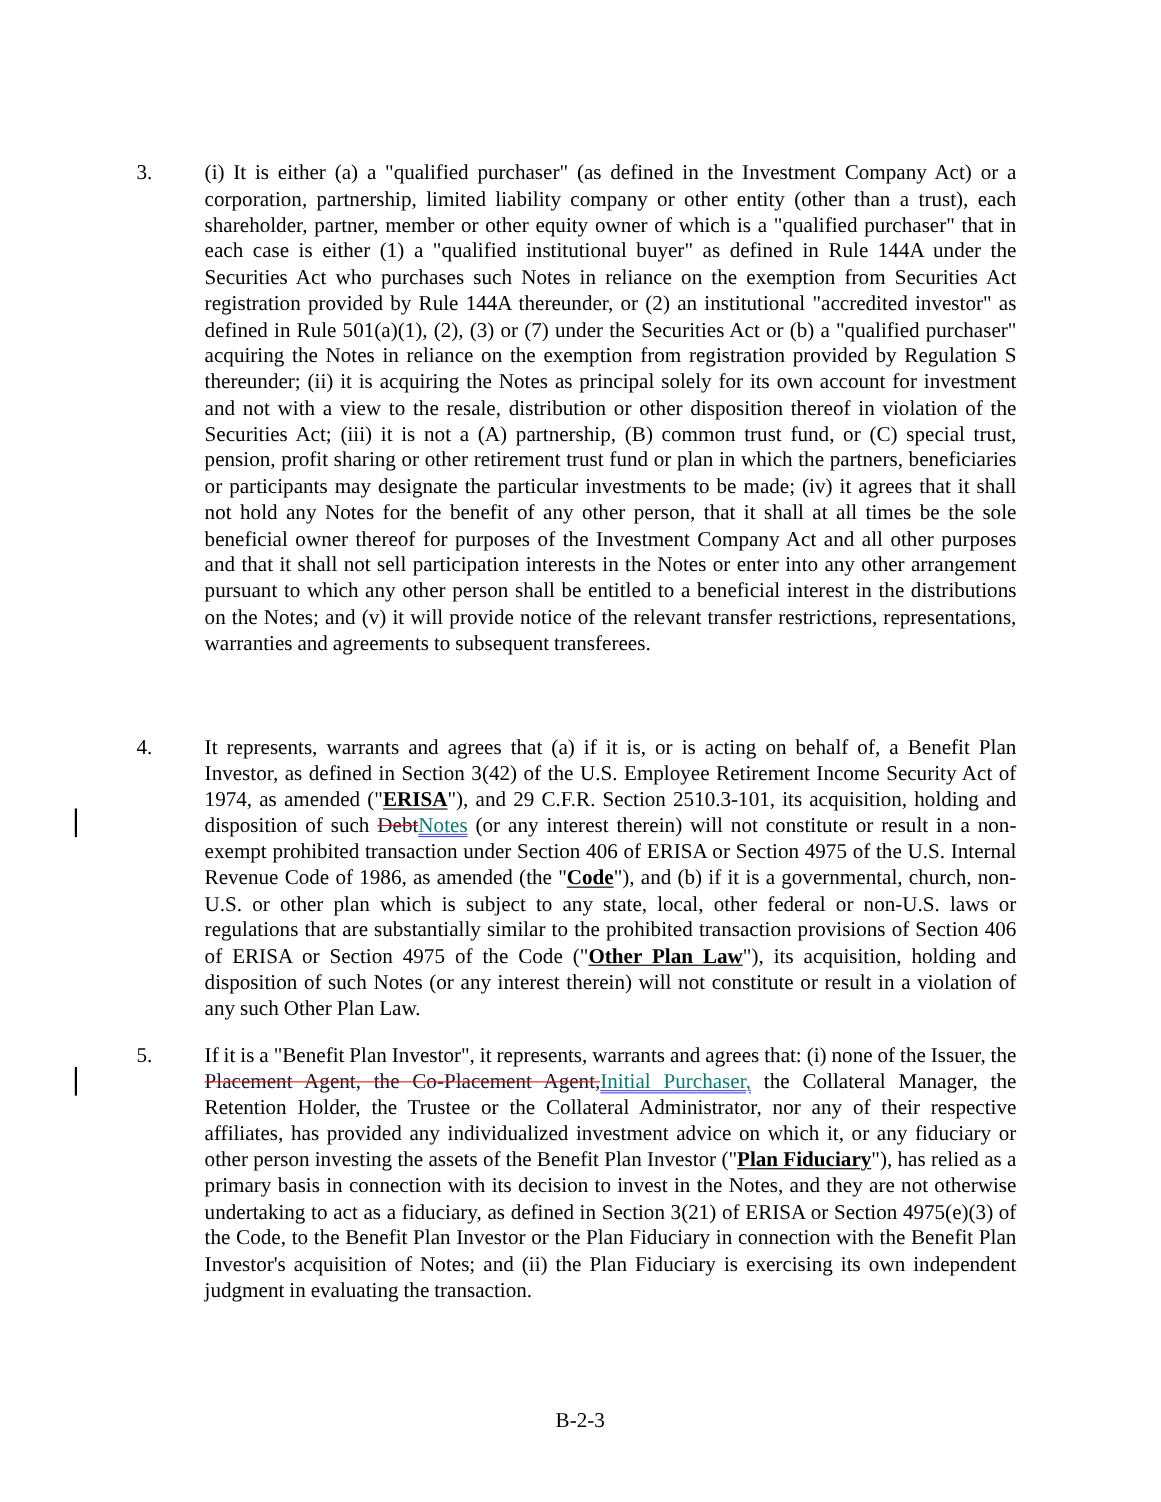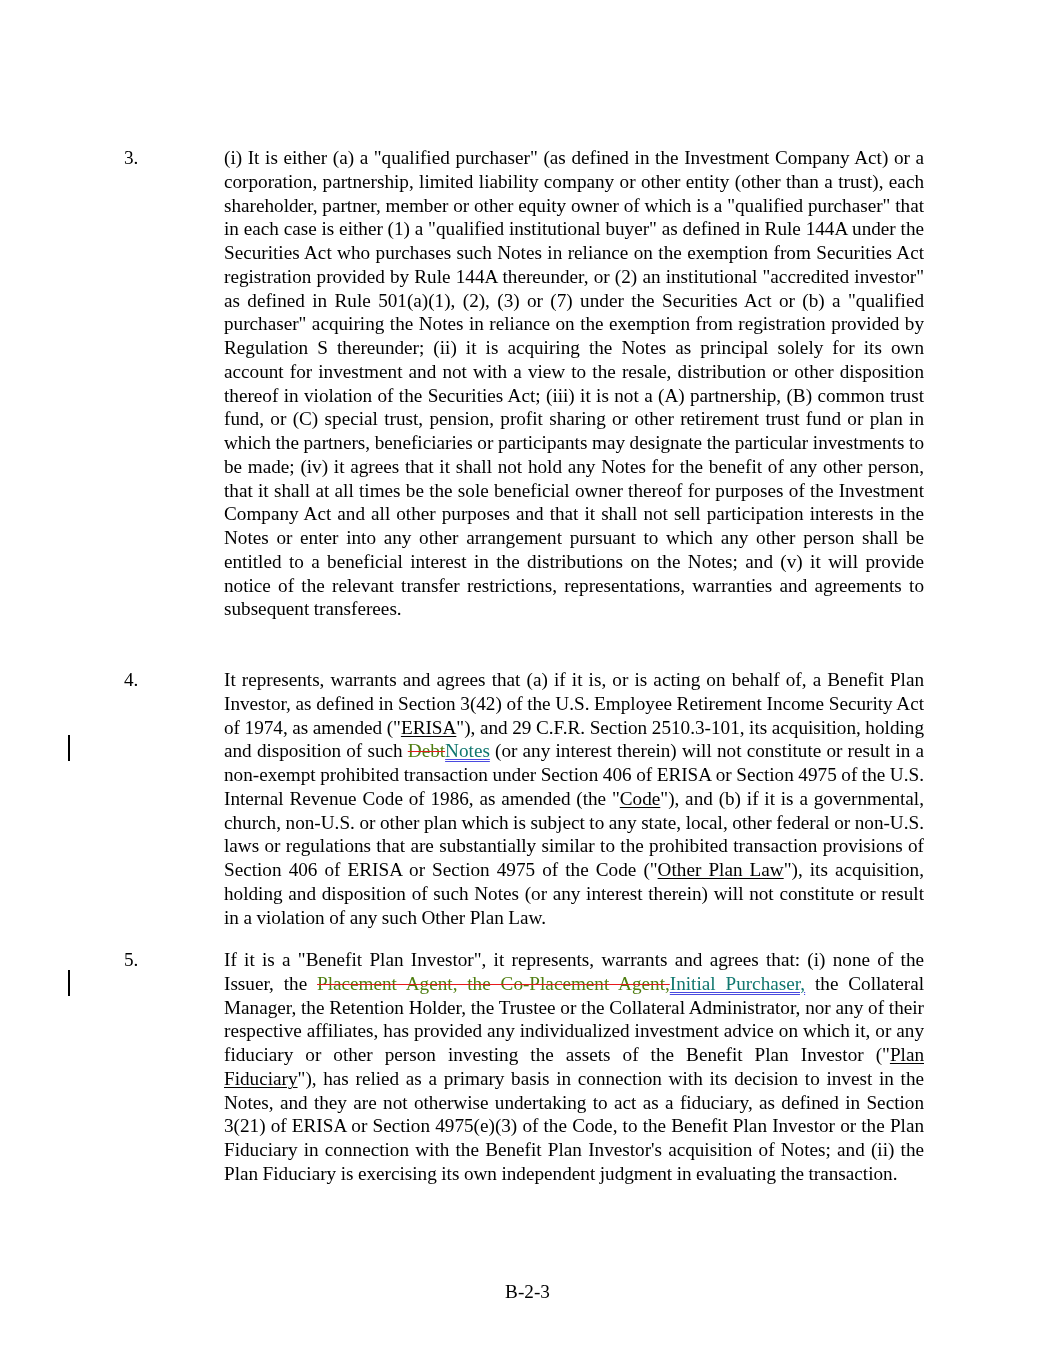--- a/index.html
+++ b/index.html
@@ -35,7 +35,7 @@
       line-height: 23.75px;
     }
     .item-body {
-      margin-left: 100px;
+      margin-left: 62px;
       font-size: 19.2px;
       line-height: 23.75px;
       text-align: justify;

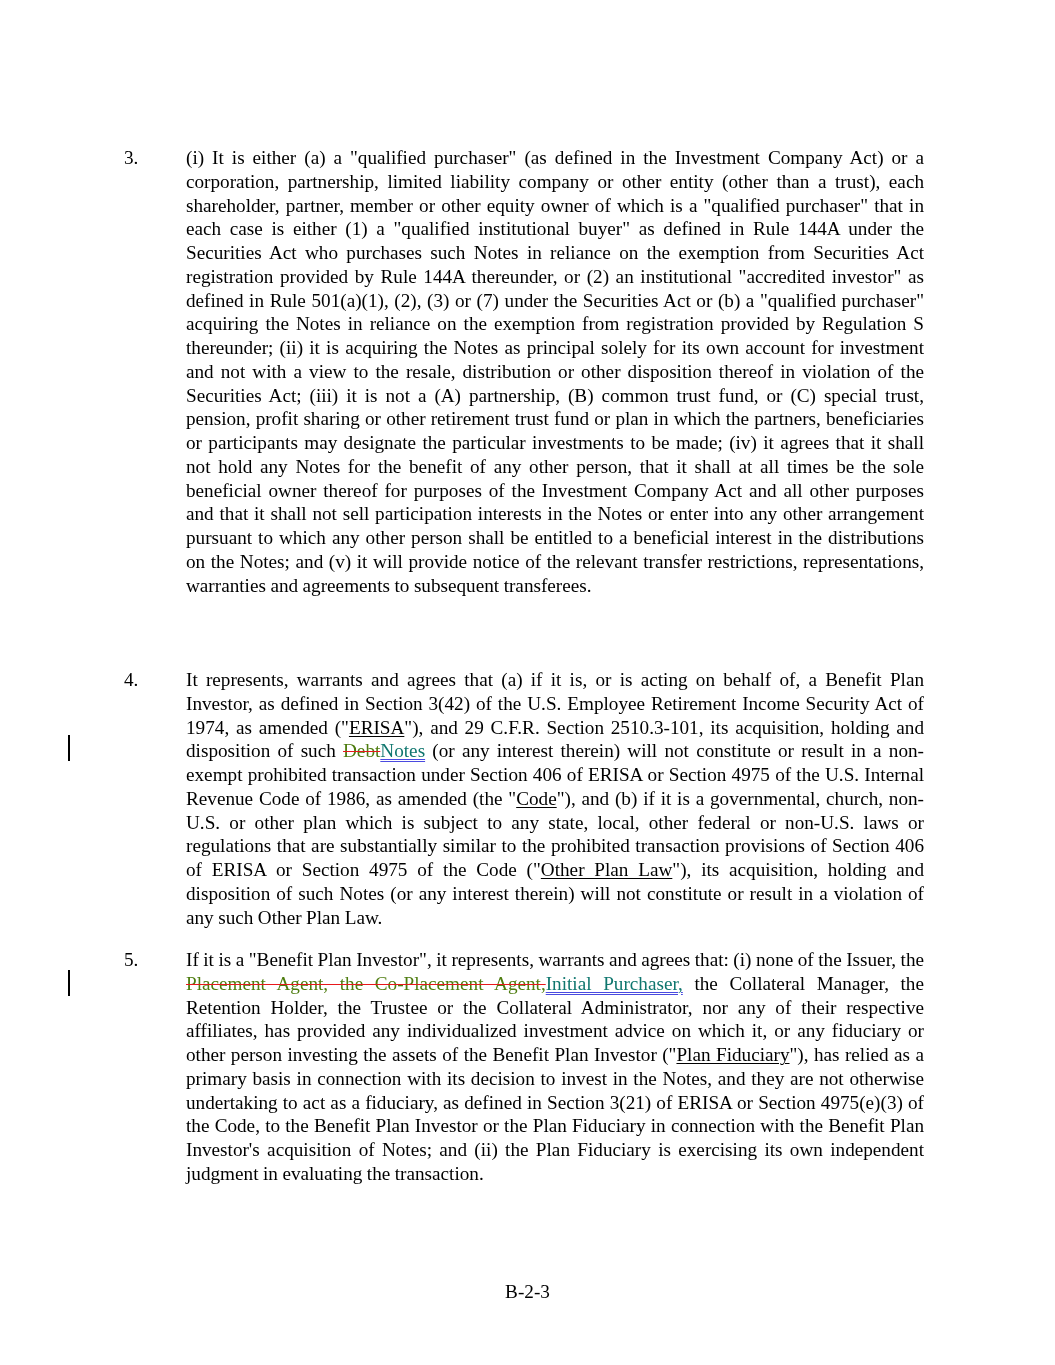--- a/index.html
+++ b/index.html
@@ -45,6 +45,7 @@
       text-decoration: underline;
       text-decoration-thickness: 1px;
       text-underline-offset: 2px;
+      font-weight: bold;
     }
     .del {
       color: #4d7c0f;

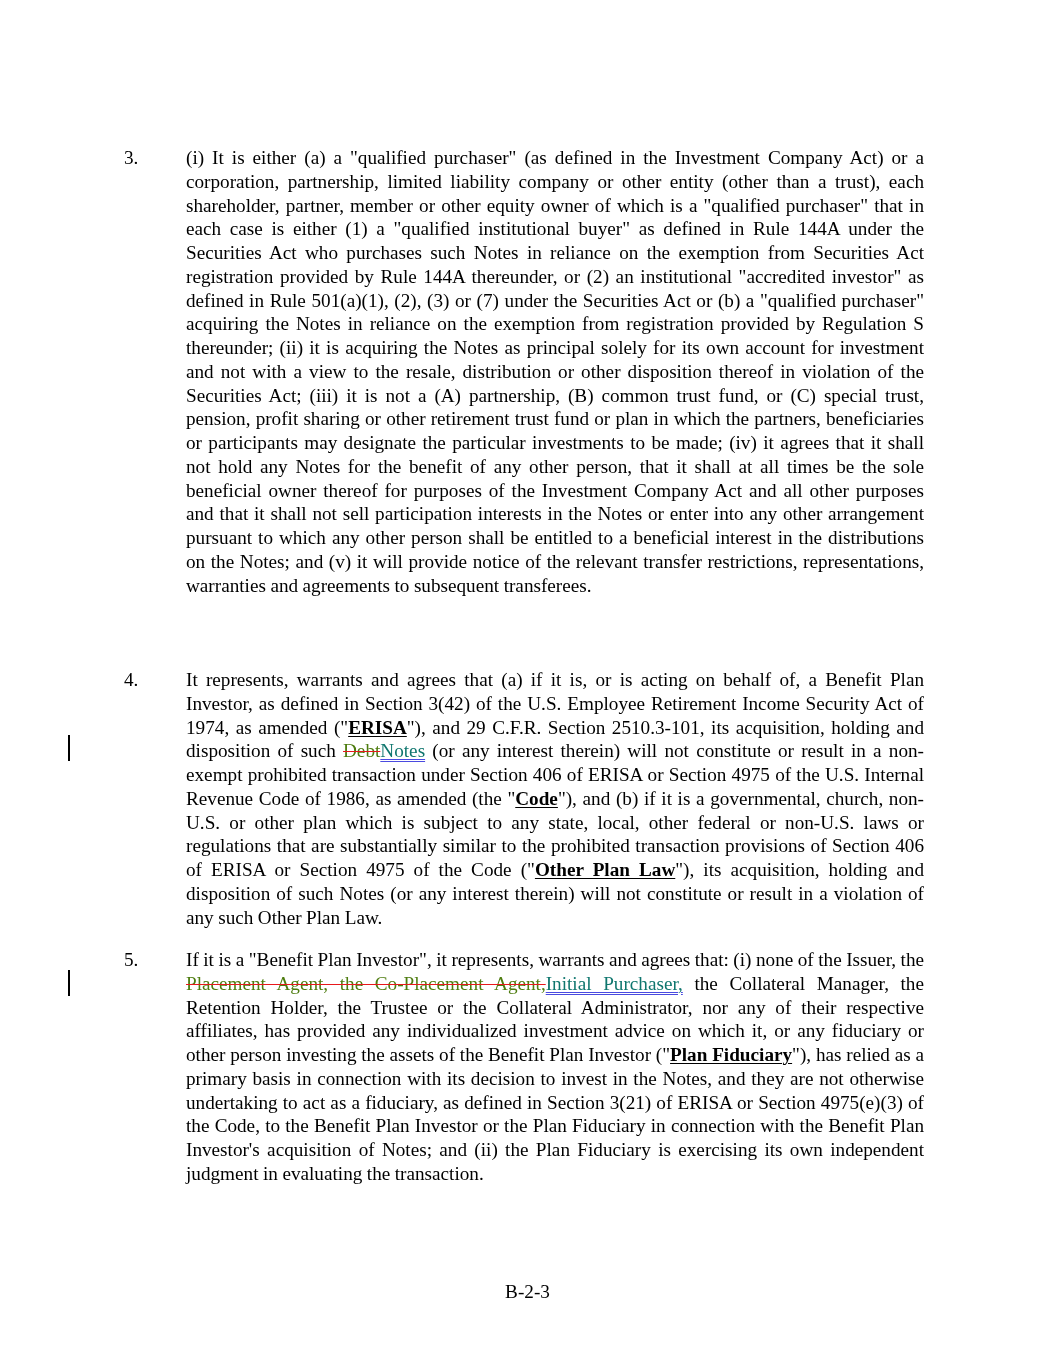--- a/index.html
+++ b/index.html
@@ -48,7 +48,7 @@
       font-weight: bold;
     }
     .del {
-      color: #4d7c0f;
+      color: #0f172a;
       text-decoration: line-through;
       text-decoration-color: #e8181b;
       text-decoration-thickness: 1.3px;

